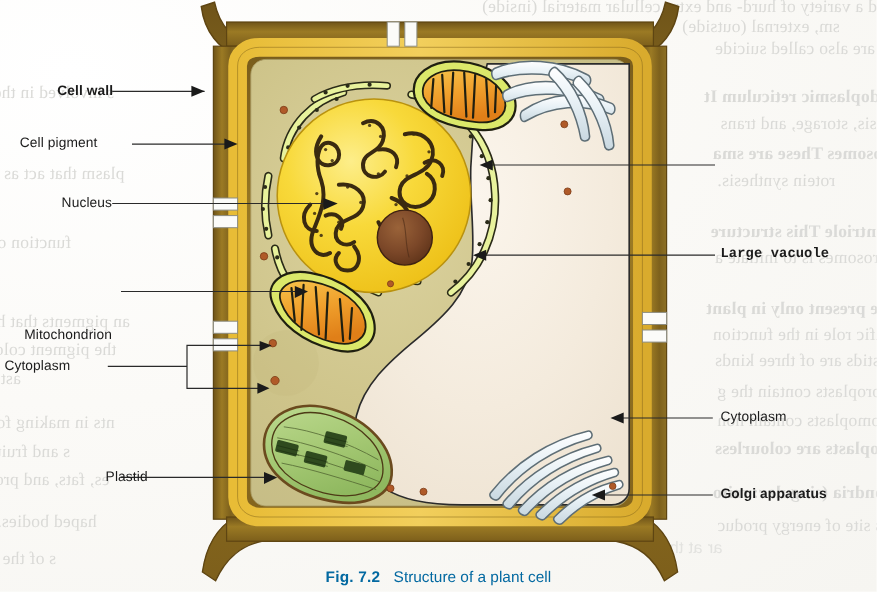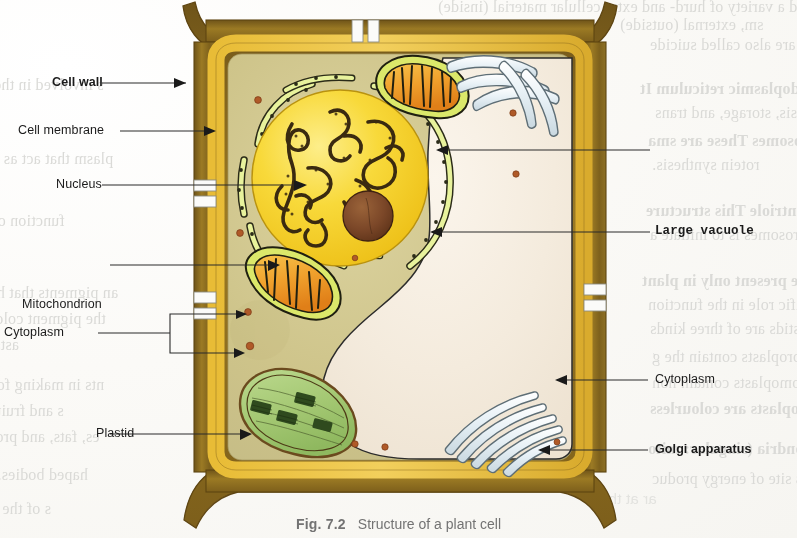--- a/index.html
+++ b/index.html
@@ -499,7 +499,7 @@
 
   <div class="lbl bold" style="left:52px;top:75px;">Cell wall</div>
 
-  <div class="lbl" style="left:18px;top:123px;">Cell membrane</div>
+  <div class="lbl" style="left:18px;top:123px;">Cell pigment</div>
 
   <div class="lbl" style="left:56px;top:177px;">Nucleus</div>
 

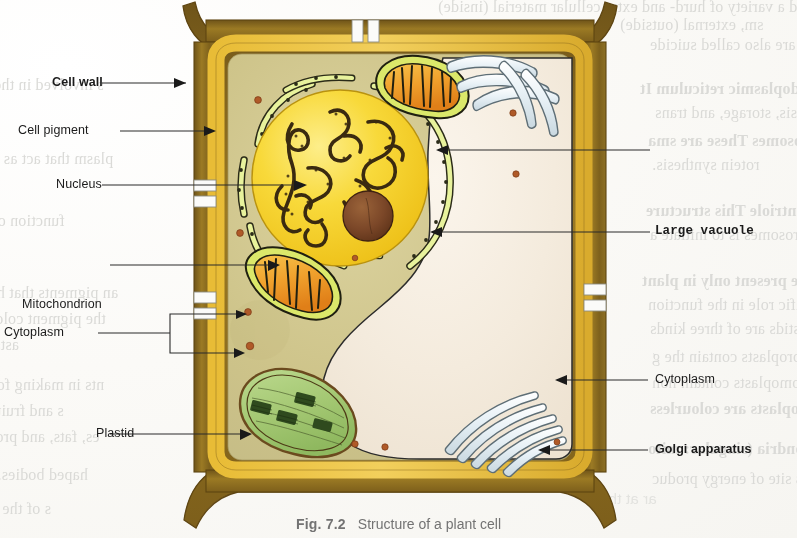--- a/index.html
+++ b/index.html
@@ -53,7 +53,7 @@
     text-align:center;
     font-family:"Liberation Sans",sans-serif;
     font-size:14px;
-    color:#737373;
+    color:#0369a1;
   }
   .caption .fig{font-weight:bold;margin-right:12px;letter-spacing:.2px;}
 </style>

